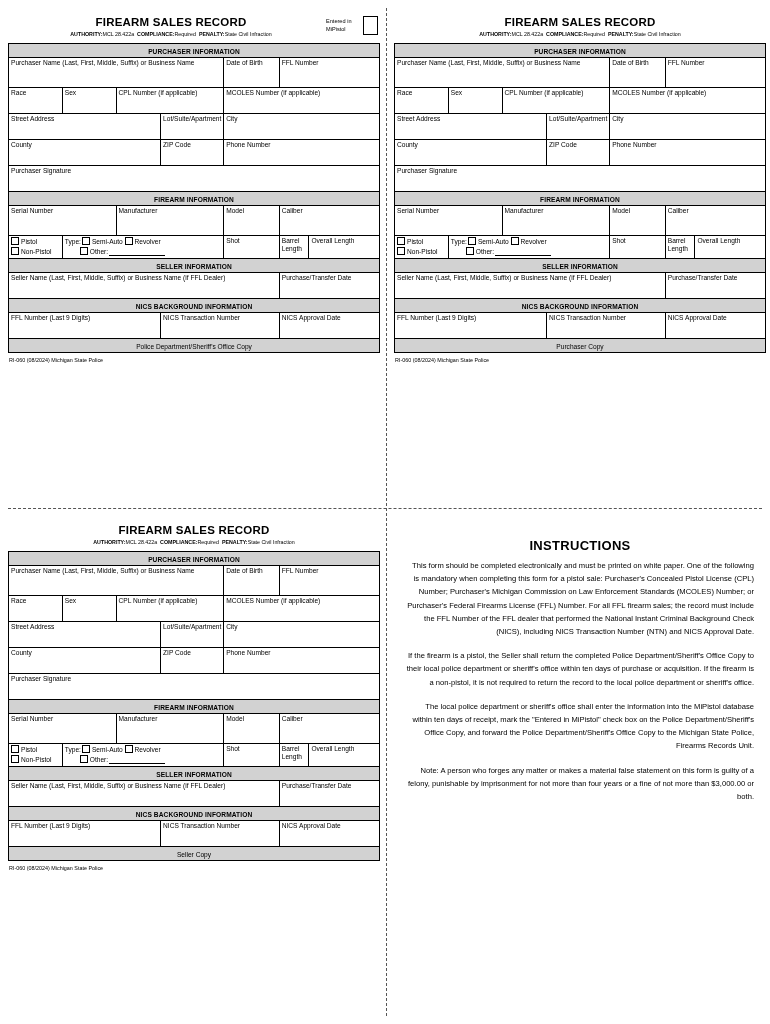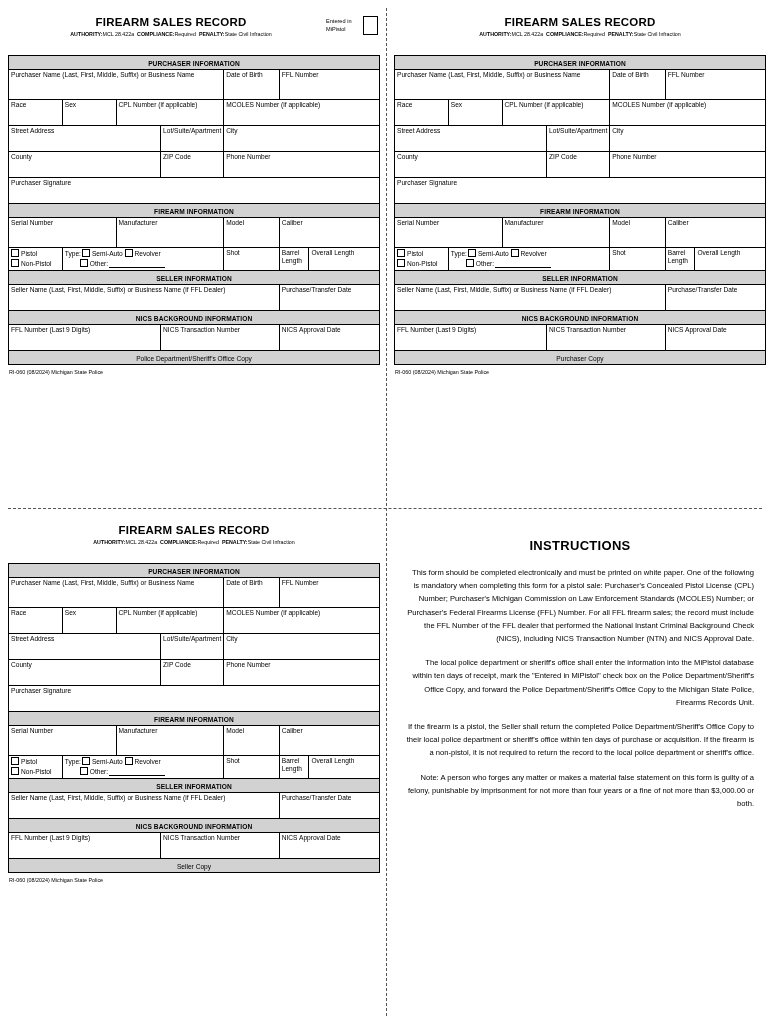--- a/index.html
+++ b/index.html
@@ -50,7 +50,7 @@
   
   .form-head {
     position: relative;
-    padding-bottom: 16px;
+    padding-bottom: 4px;
   }
   .form-title {
     text-align: center;

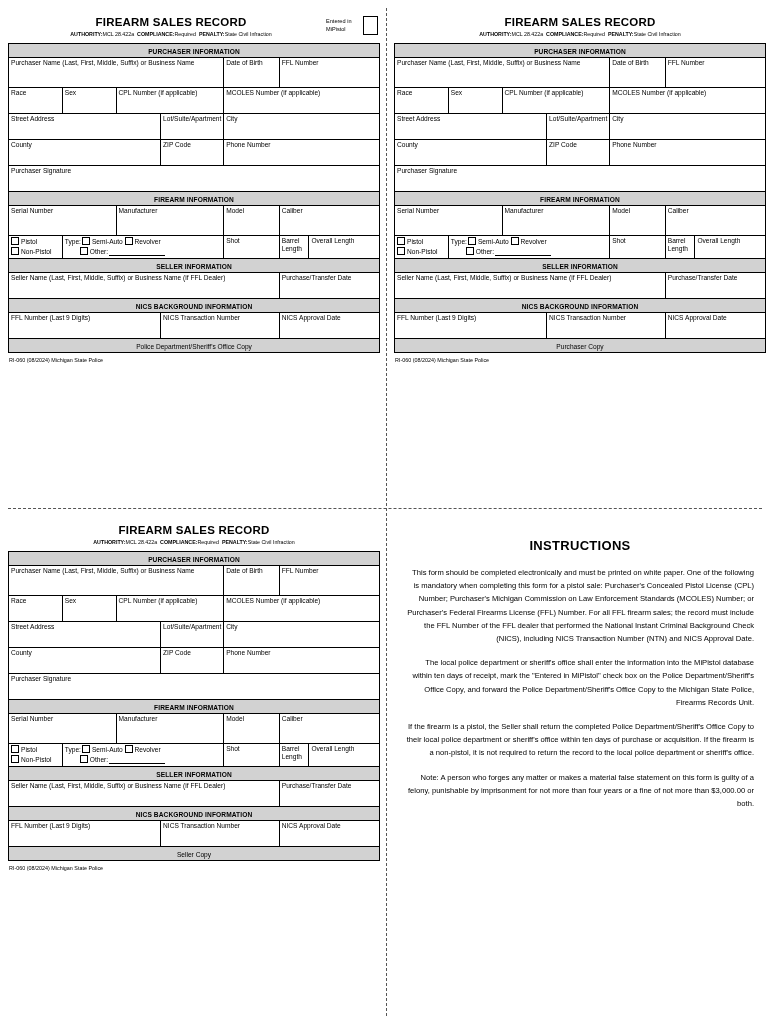--- a/index.html
+++ b/index.html
@@ -171,7 +171,7 @@
     font-size: 13px;
     font-weight: bold;
     letter-spacing: .3px;
-    margin-bottom: 13px;
+    margin-bottom: 6px;
   }
   .instr p {
     margin: 0 0 11px 0;

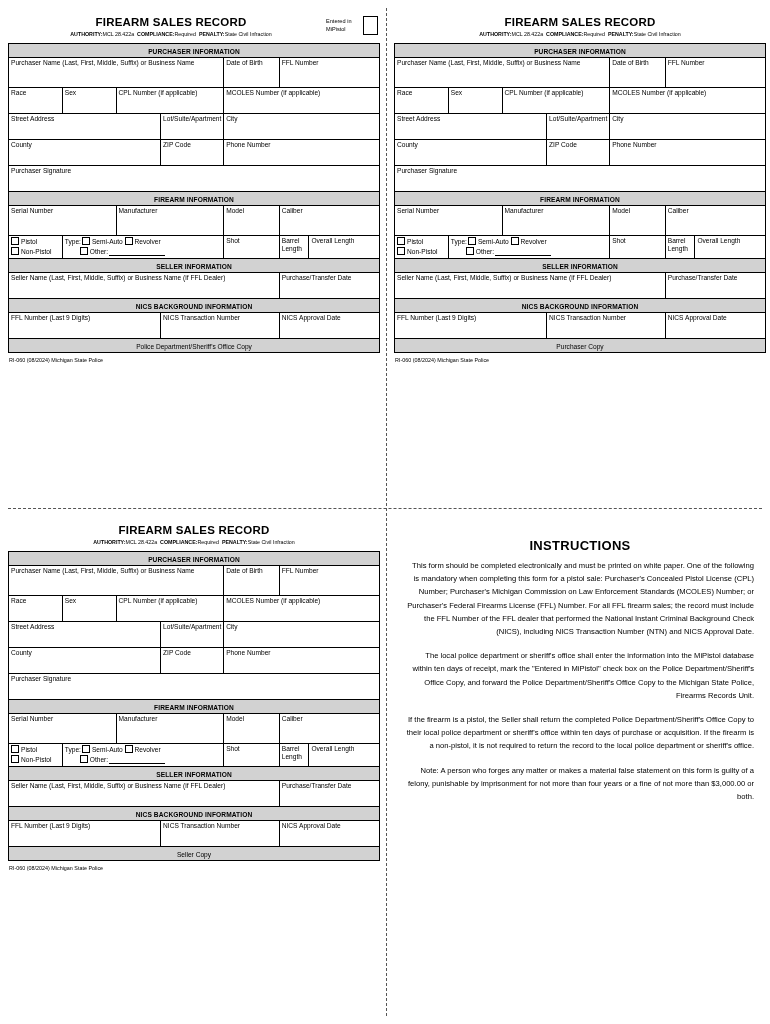--- a/index.html
+++ b/index.html
@@ -544,8 +544,8 @@
     <div class="instr">
       <div class="instr-title">INSTRUCTIONS</div>
       <p>This form should be completed electronically and must be printed on white paper. One of the following is mandatory when completing this form for a pistol sale: Purchaser's Concealed Pistol License (CPL) Number; Purchaser's Michigan Commission on Law Enforcement Standards (MCOLES) Number; or Purchaser's Federal Firearms License (FFL) Number. For all FFL firearm sales; the record must include the FFL Number of the FFL dealer that performed the National Instant Criminal Background Check (NICS), including NICS Transaction Number (NTN) and NICS Approval Date.</p>
+      <p>If the firearm is a pistol, the Seller shall return the completed Police Department/Sheriff's Office Copy to their local police department or sheriff's office within ten days of purchase or acquisition.  If the firearm is a non-pistol, it is not required to return the record to the local police department or sheriff's office.</p>
       <p>The local police department or sheriff's office shall enter the information into the MiPistol database within ten days of receipt, mark the "Entered in MiPistol" check box on the Police Department/Sheriff's Office Copy, and forward the Police Department/Sheriff's Office Copy to the Michigan State Police, Firearms Records Unit.</p>
-      <p>If the firearm is a pistol, the Seller shall return the completed Police Department/Sheriff's Office Copy to their local police department or sheriff's office within ten days of purchase or acquisition.  If the firearm is a non-pistol, it is not required to return the record to the local police department or sheriff's office.</p>
       <p>Note: A person who forges any matter or makes a material false statement on this form is guilty of a felony, punishable by imprisonment for not more than four years or a fine of not more than $3,000.00 or both.</p>
     </div>
   </div>

